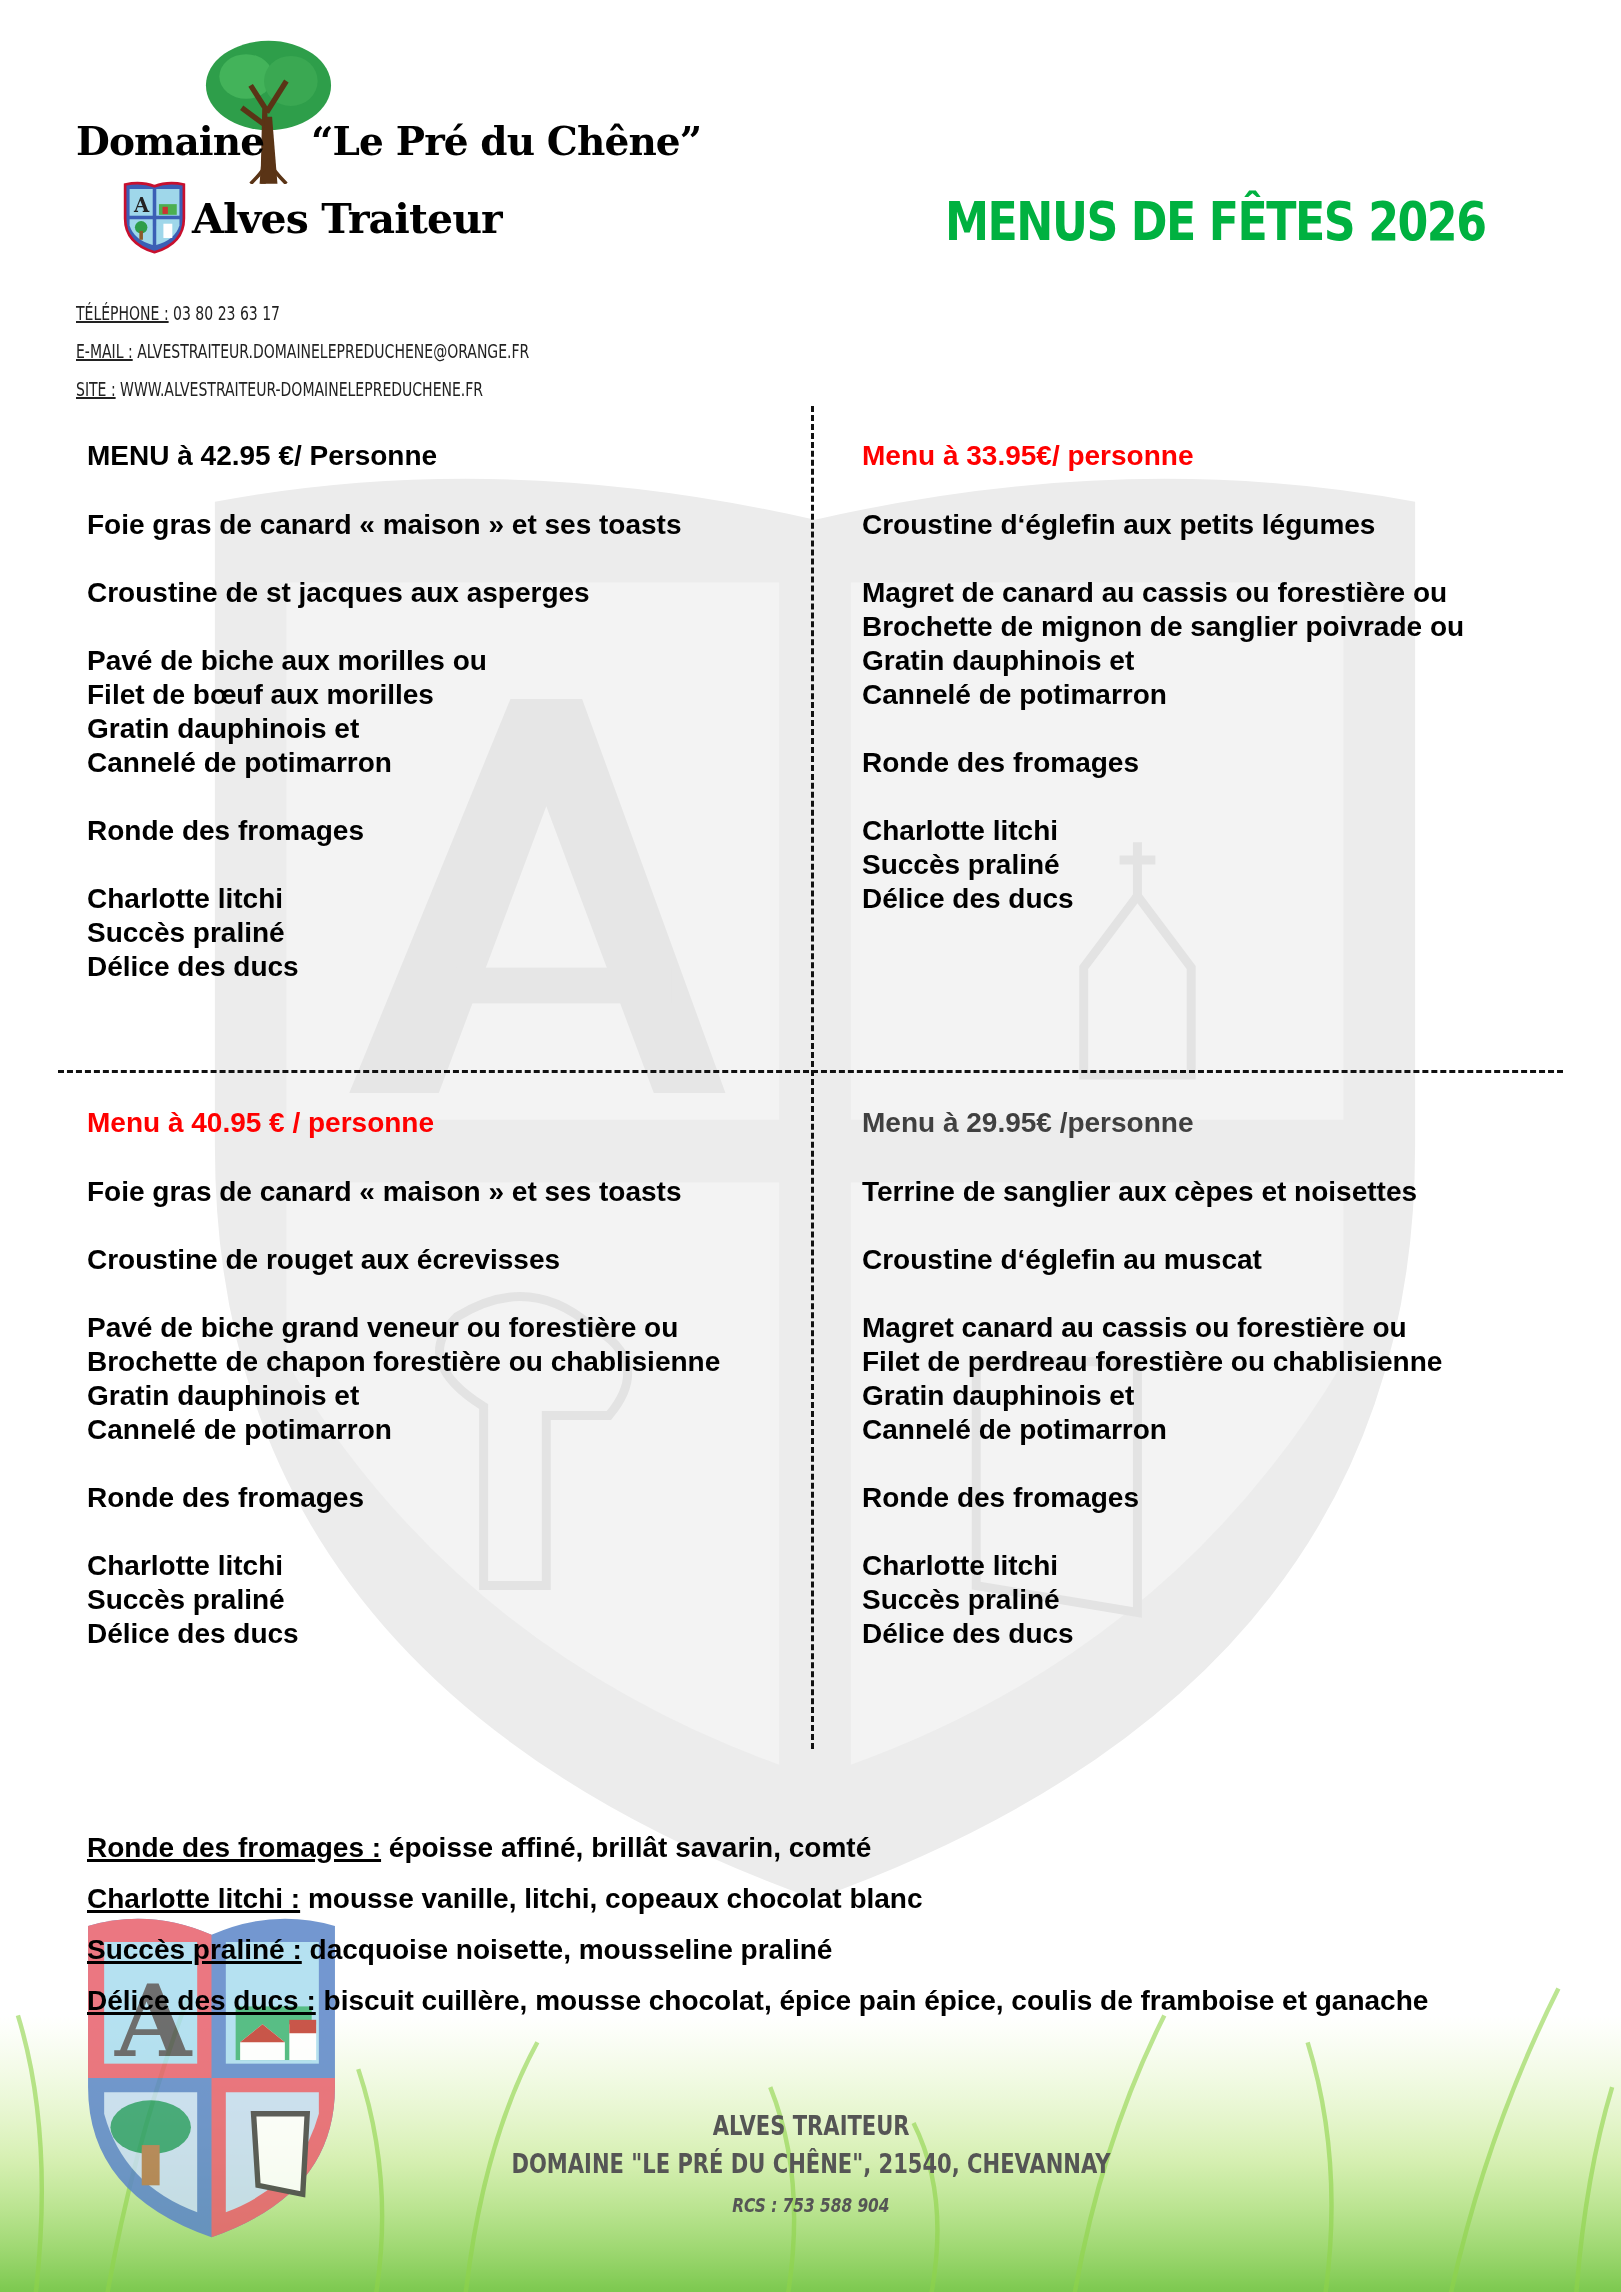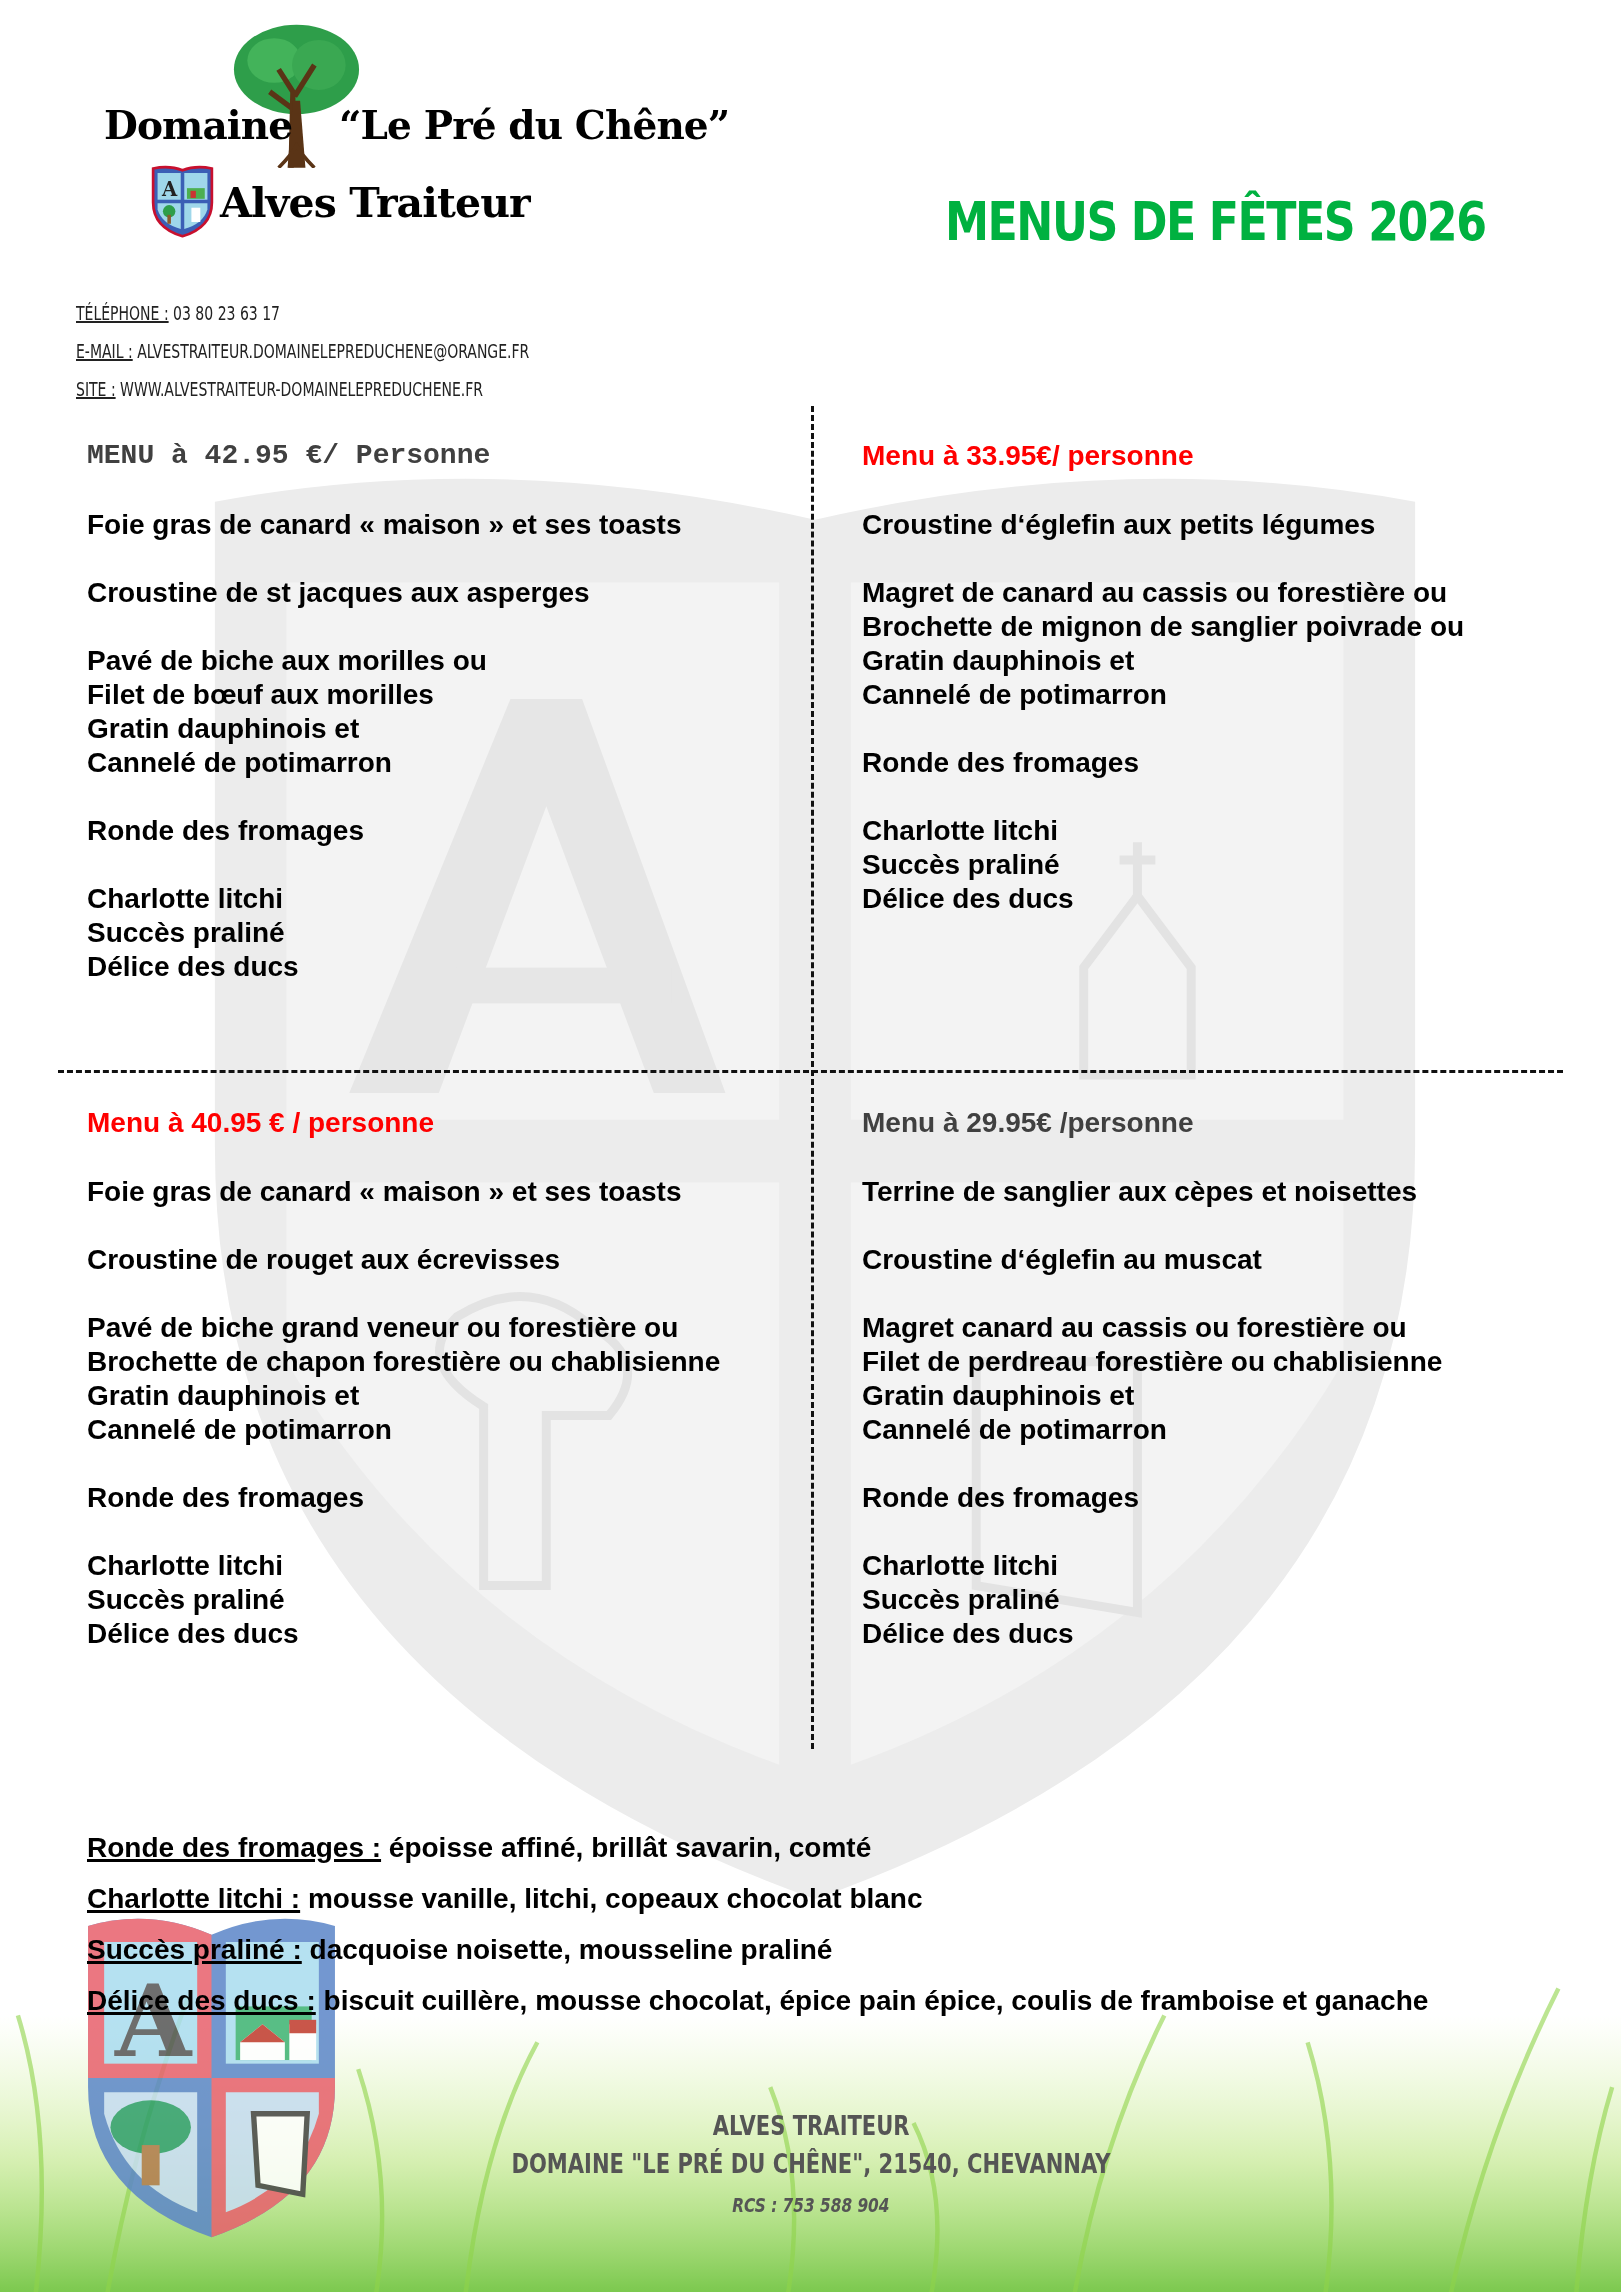--- a/index.html
+++ b/index.html
@@ -14,7 +14,7 @@
   
   .grass { position: absolute; left: 0; top: 1908px; width: 1622px; height: 385px; z-index: 0; }
 
-  .logo { position: absolute; left: 76px; top: 20px; width: 555px; height: 224px; z-index: 2; margin-left: 28px; }
+  .logo { position: absolute; left: 76px; top: 36px; width: 555px; height: 224px; z-index: 2; }
   .logo-line1 {
     position: absolute; left: 0; top: 82px;
     font-family: "DejaVu Serif", serif; font-weight: bold; font-size: 39px; letter-spacing: -0.9px;

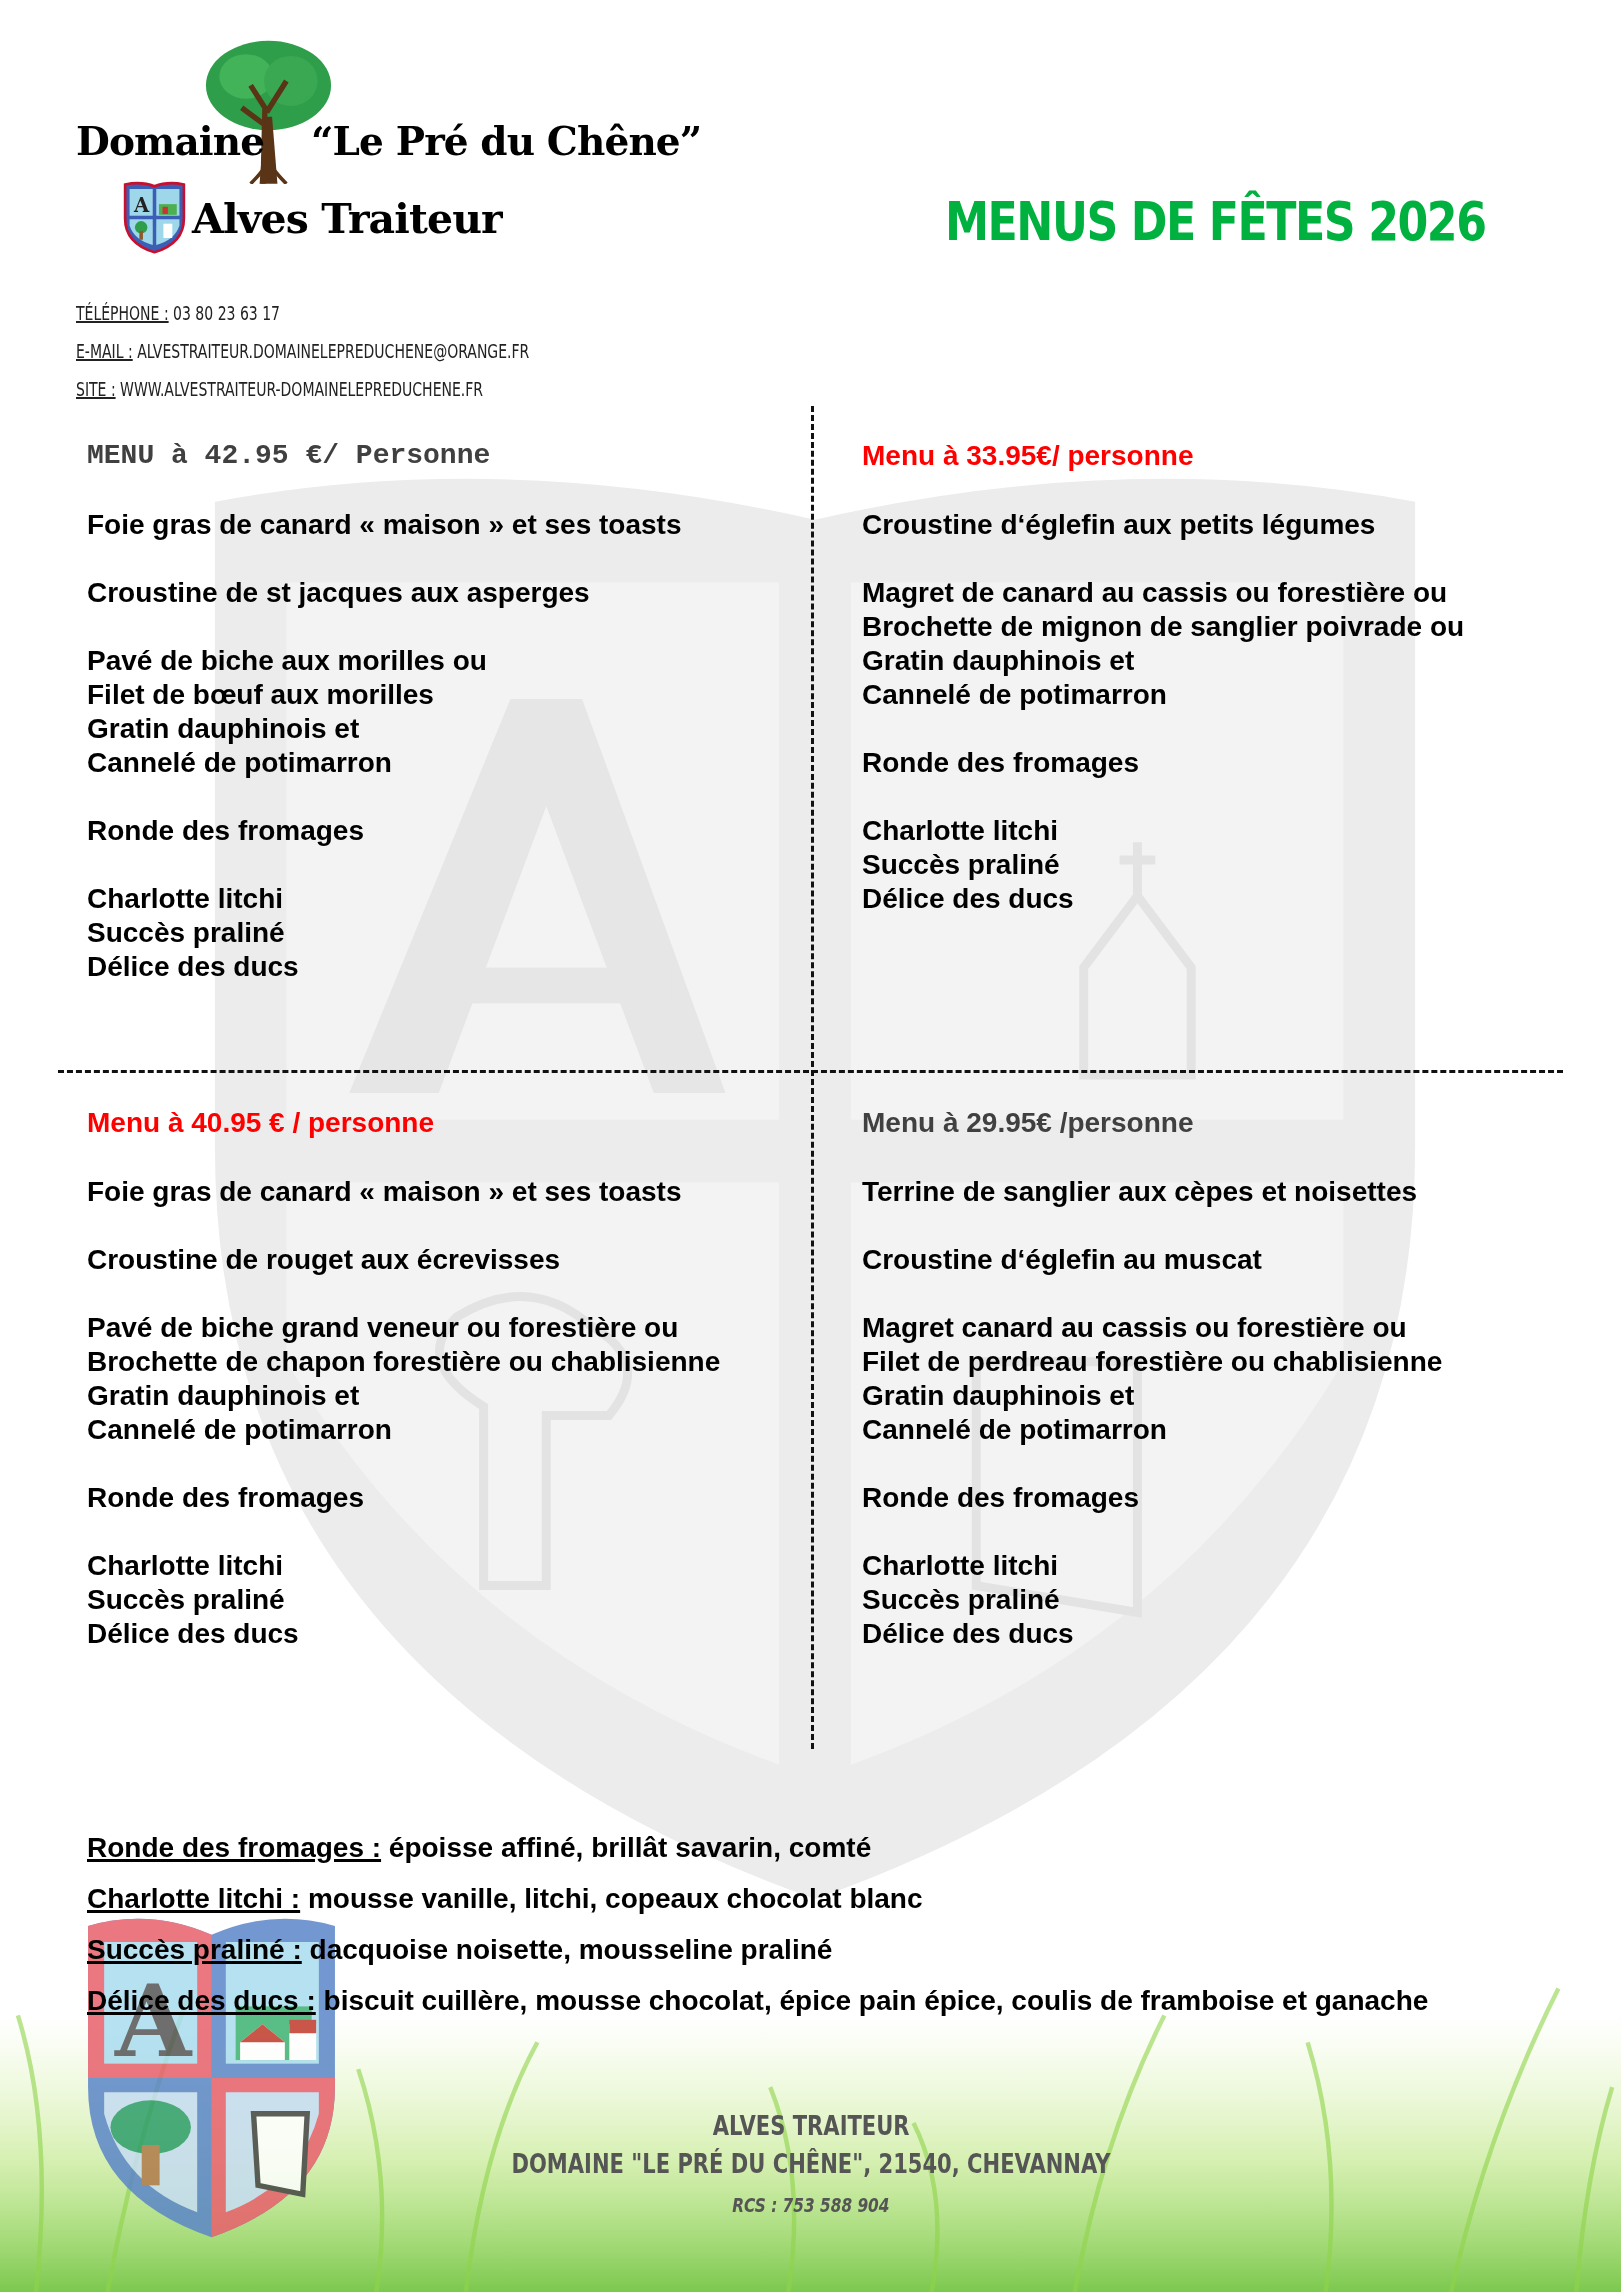--- a/index.html
+++ b/index.html
@@ -162,7 +162,7 @@
 <div class="hdivider"></div>
 
 <div class="menu m1">
-  <div class="menu-title" style="color: #404040; font-family: Liberation Mono, monospace;">MENU à 42.95 €/ Personne</div>
+  <div class="menu-title" style="color: #000000;">MENU à 42.95 €/ Personne</div>
   <div class="menu-line">Foie gras de canard « maison » et ses toasts</div>
   <div class="menu-line gap">Croustine de st jacques aux asperges</div>
   <div class="menu-line gap">Pavé de biche aux morilles ou</div>

